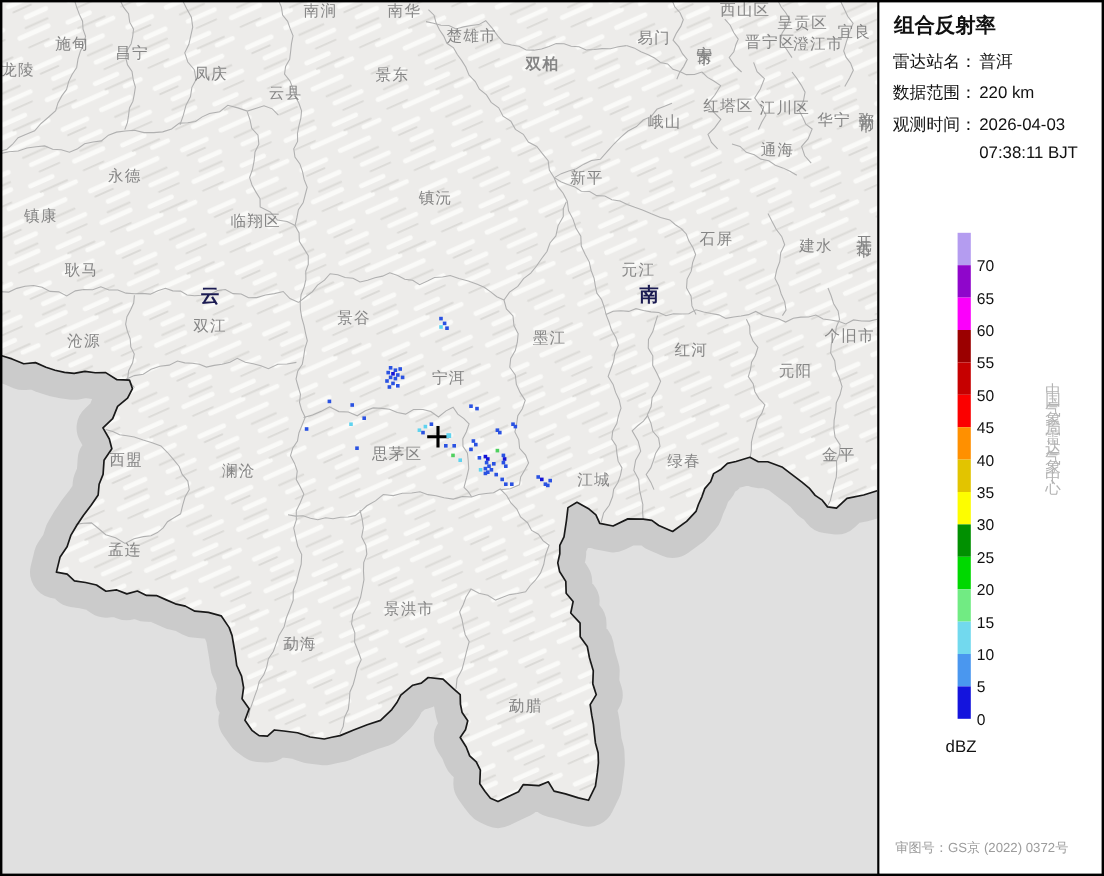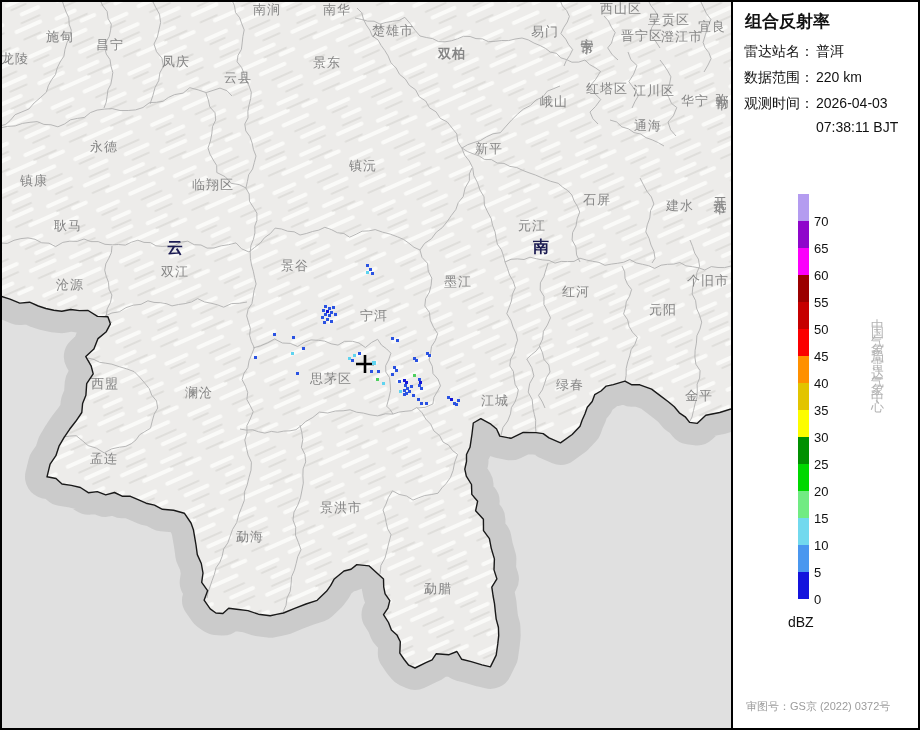--- a/index.html
+++ b/index.html
@@ -197,7 +197,7 @@
       <div class="map-label" style="left: 708px; top: 280px;">个旧市</div>
       <div class="map-label" style="left: 663px; top: 309px;">元阳</div>
       <div class="map-label" style="left: 570px; top: 352px; margin-top: 32px;">绿春</div>
-      <div class="map-label" style="left: 699px; top: 379px; margin-top: 16px;">金平</div>
+      <div class="map-label" style="left: 699px; top: 379px;">金平</div>
       <div class="map-label" style="left: 495px; top: 400px;">江城</div>
       <div class="map-label" style="left: 68px; top: 225px;">耿马</div>
       <div class="map-label" style="left: 175px; top: 271px;">双江</div>

